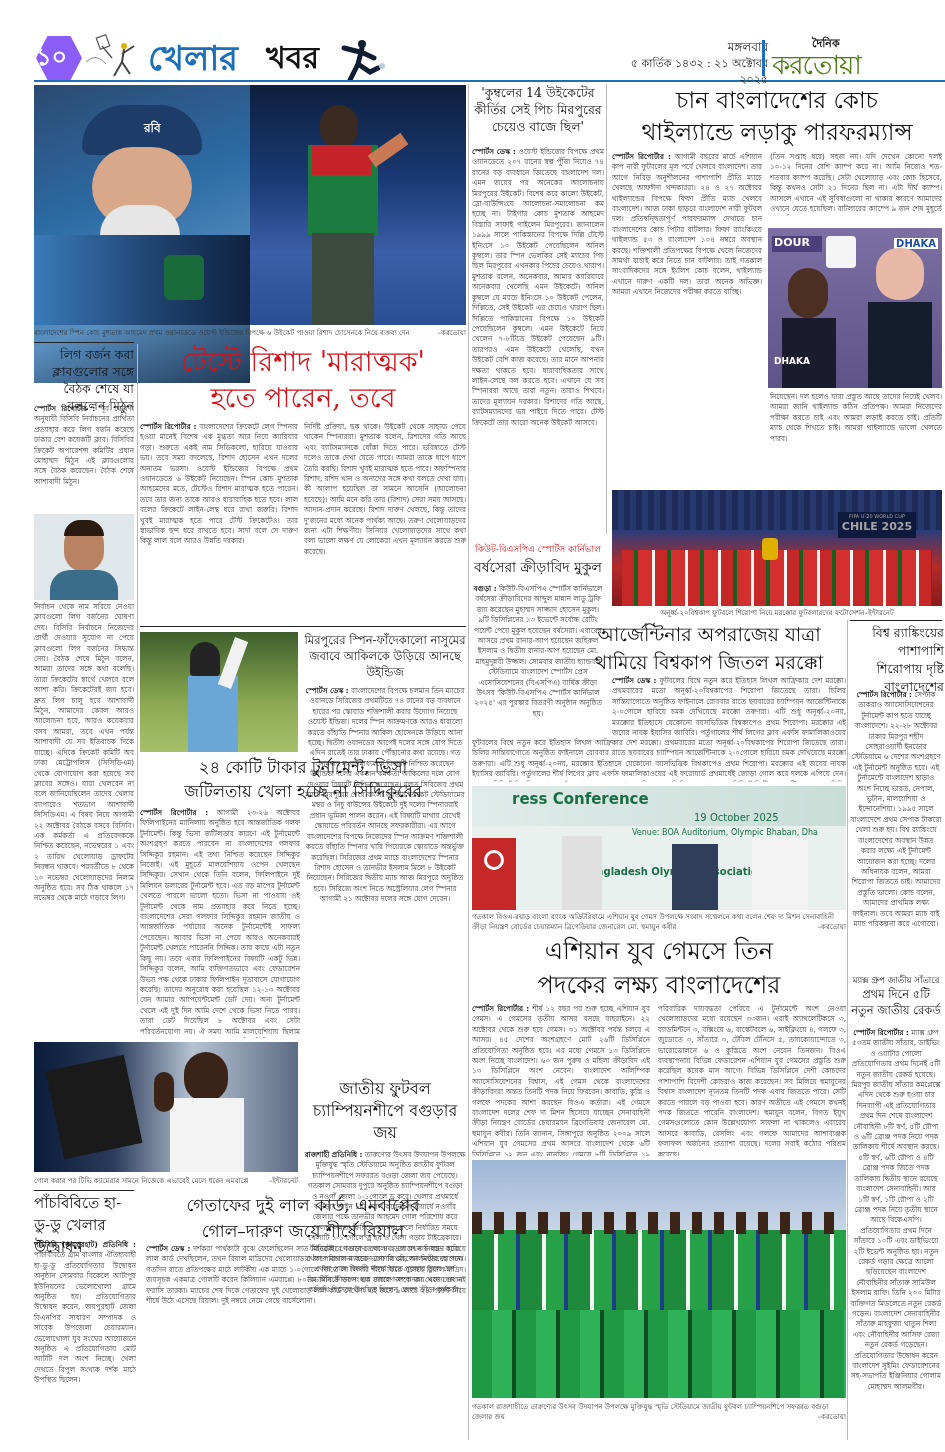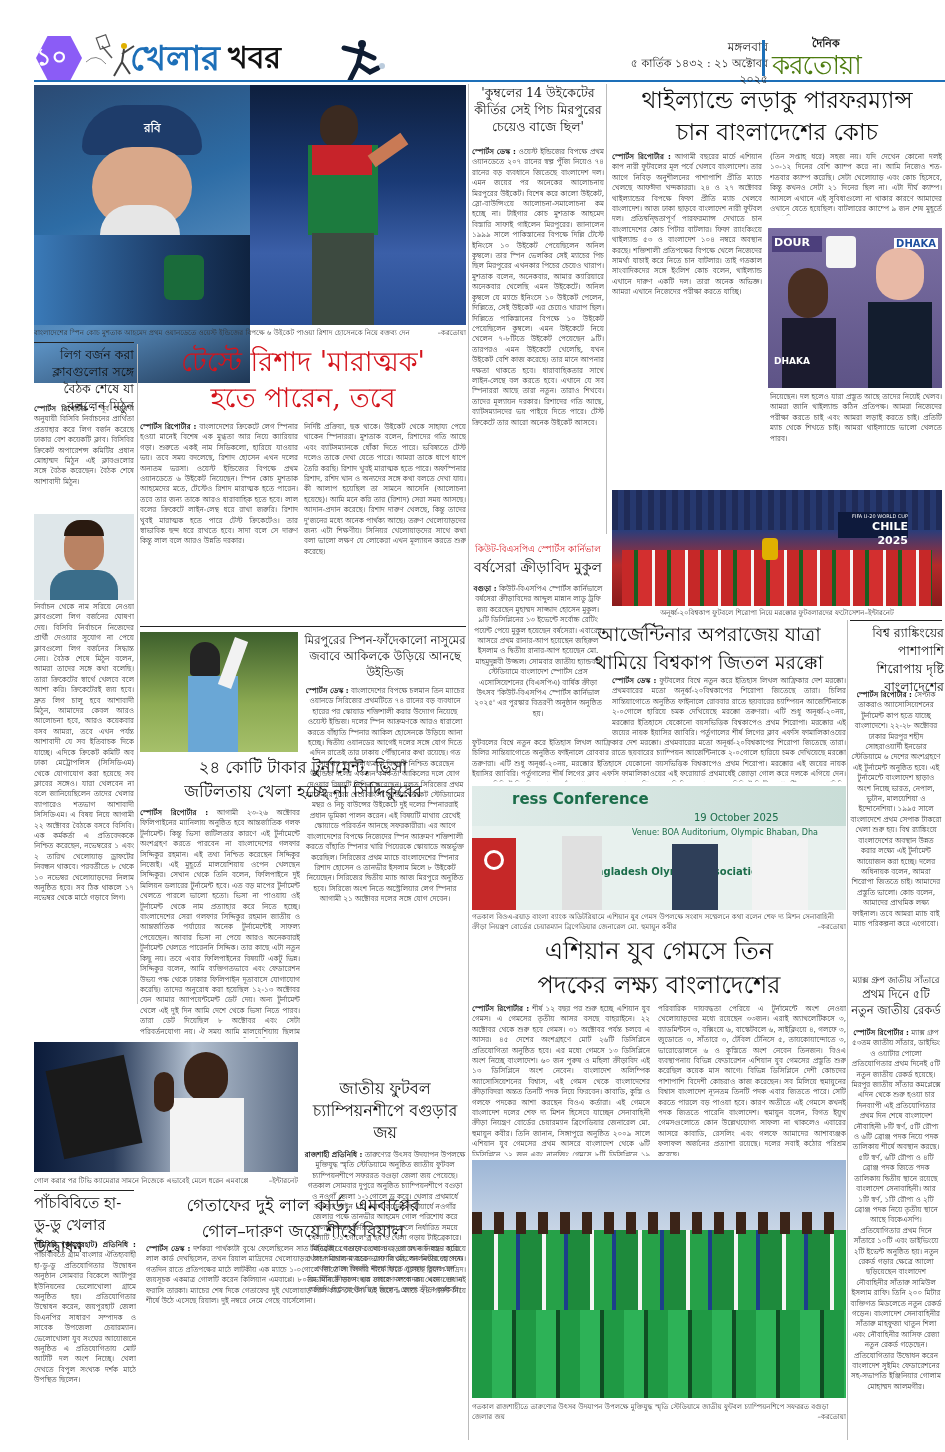--- a/index.html
+++ b/index.html
@@ -29,7 +29,7 @@
     <path d="M42 17 L40 30 L32 44 M40 30 L48 42 M40 22 L52 14" stroke="#444" stroke-width="2" fill="none"></path>
     <path d="M4 30 q10 -10 20 2" stroke="#888" stroke-width="1" fill="none"></path>
   </svg>
-  <div class="abs" style="left:130px;top:38px;height:40px;display:flex;align-items:flex-start;gap:8px">
+  <div class="abs" style="left:148px;top:38px;height:40px;display:flex;align-items:flex-start;gap:28px">
     <span style="color:#1d6fb8;font-weight:bold;font-size:34px;font-family:'DejaVu Sans',sans-serif;line-height:40px">খেলার</span>
     <span style="color:#111;font-weight:bold;font-size:30px;font-family:'DejaVu Sans',sans-serif;line-height:40px">খবর</span>
   </div>

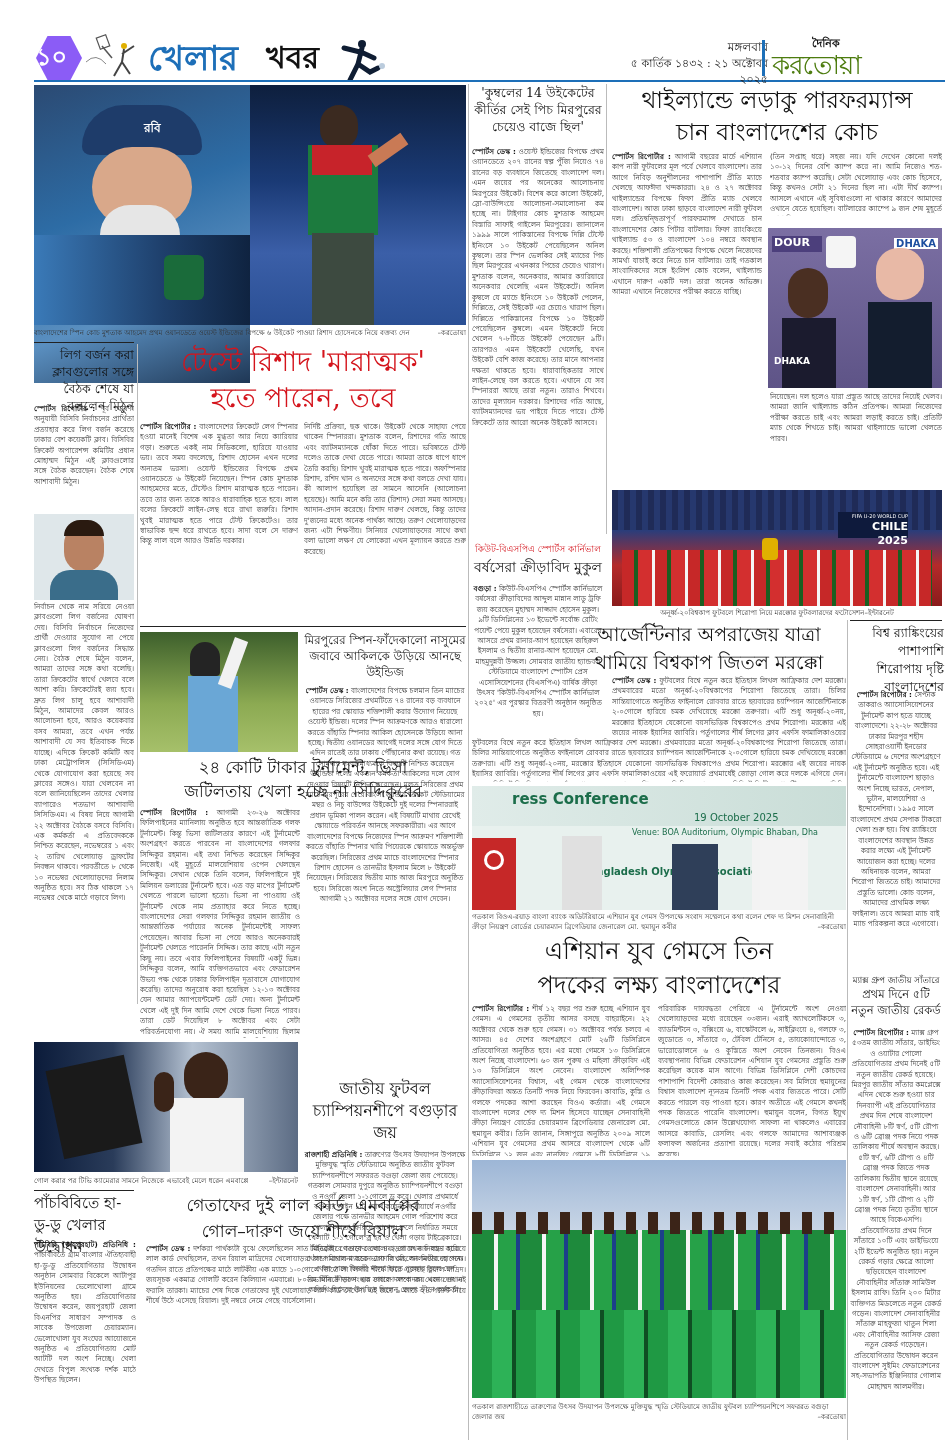--- a/index.html
+++ b/index.html
@@ -80,8 +80,8 @@
 </div>
 
 <div class="abs" style="left:612px;top:84px;width:330px">
+  <div class="head" style="font-size:23px;line-height:32px">চান বাংলাদেশের কোচ</div>
   <div class="head" style="font-size:23px;line-height:32px">থাইল্যান্ডে লড়াকু পারফরম্যান্স</div>
-  <div class="head" style="font-size:23px;line-height:32px">চান বাংলাদেশের কোচ</div>
 </div>
 <div class="abs txt" style="left:612px;top:152px;width:150px;height:334px">
   <span class="byline">স্পোর্টস রিপোর্টার :</span>

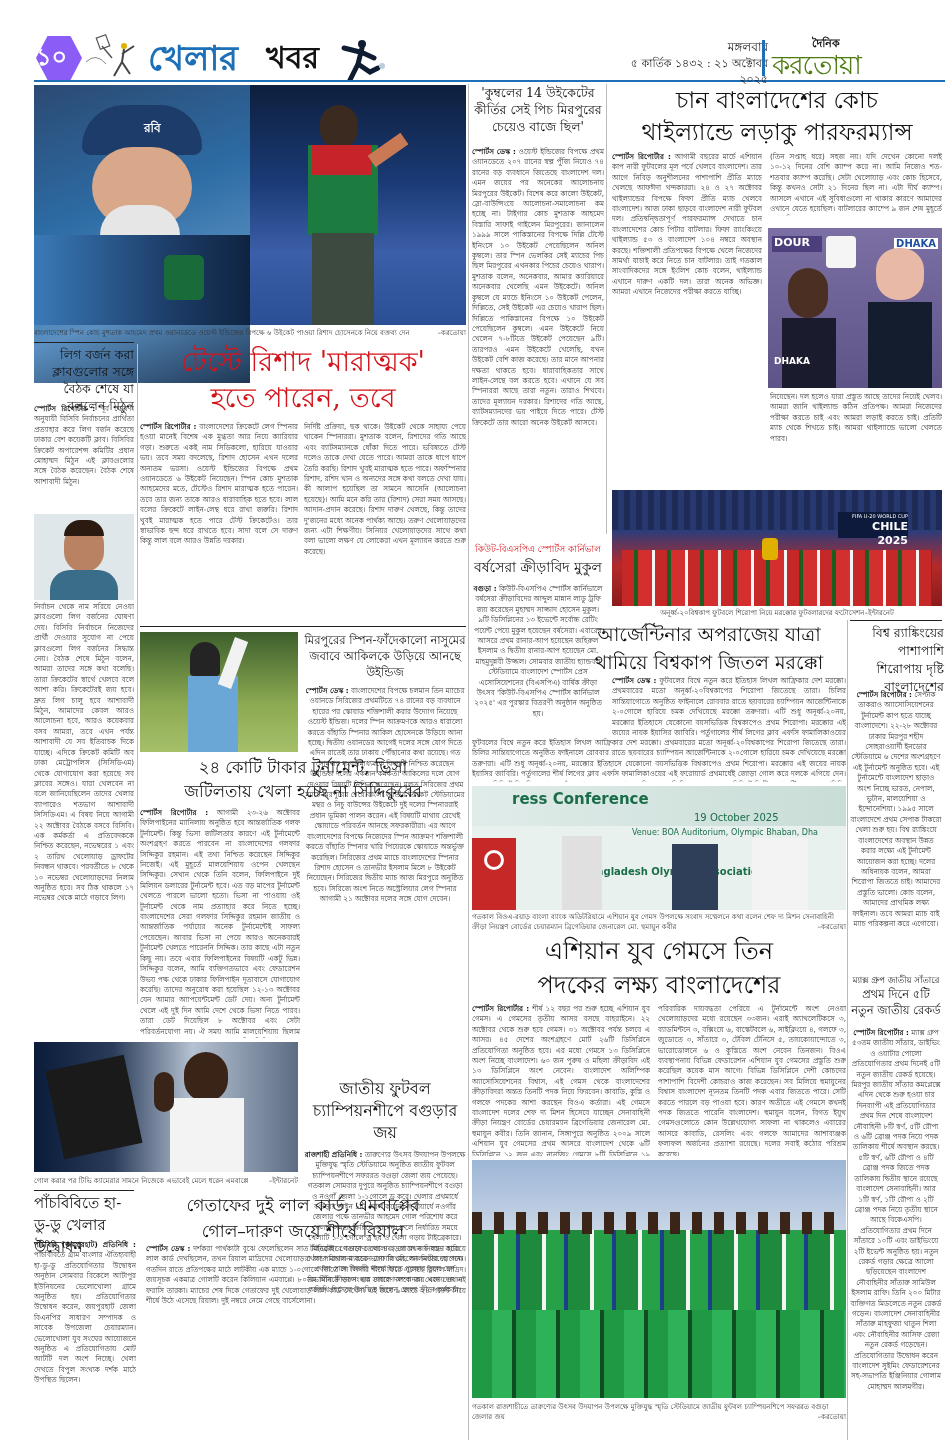--- a/index.html
+++ b/index.html
@@ -107,7 +107,7 @@
 
 <div class="abs photo" style="left:612px;top:490px;width:330px;height:116px;background:linear-gradient(180deg,#1d2a55 0%,#2b3d7a 35%,#b42a2a 65%,#8a1b1b 100%)">
   <div style="position:absolute;left:0;top:0;width:330px;height:40px;background:repeating-linear-gradient(90deg,#1f2b57 0 6px,#26386e 6px 12px)"></div>
-  <div style="position:absolute;left:226px;top:22px;width:70px;height:26px;background:#0e1a3c;color:#ffffff;text-align:right">
+  <div style="position:absolute;left:226px;top:22px;width:78px;height:26px;background:#0e1a3c;color:#a3a3a3;text-align:center">
     <div style="font-size:5px;line-height:8px">FIFA U-20 WORLD CUP</div>
     <div style="font-size:11px;font-weight:bold;line-height:14px">CHILE 2025</div>
   </div>

